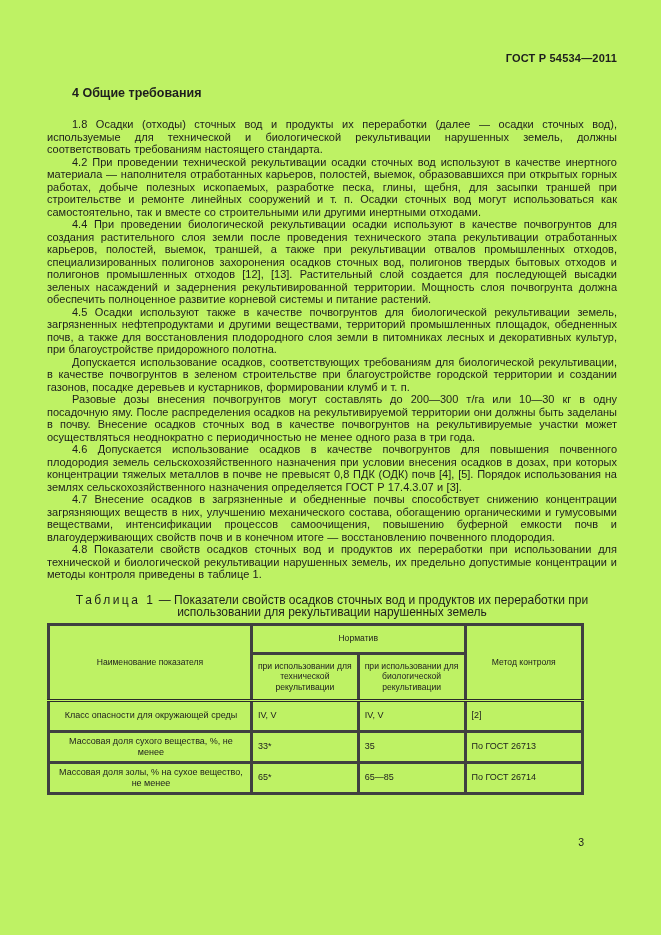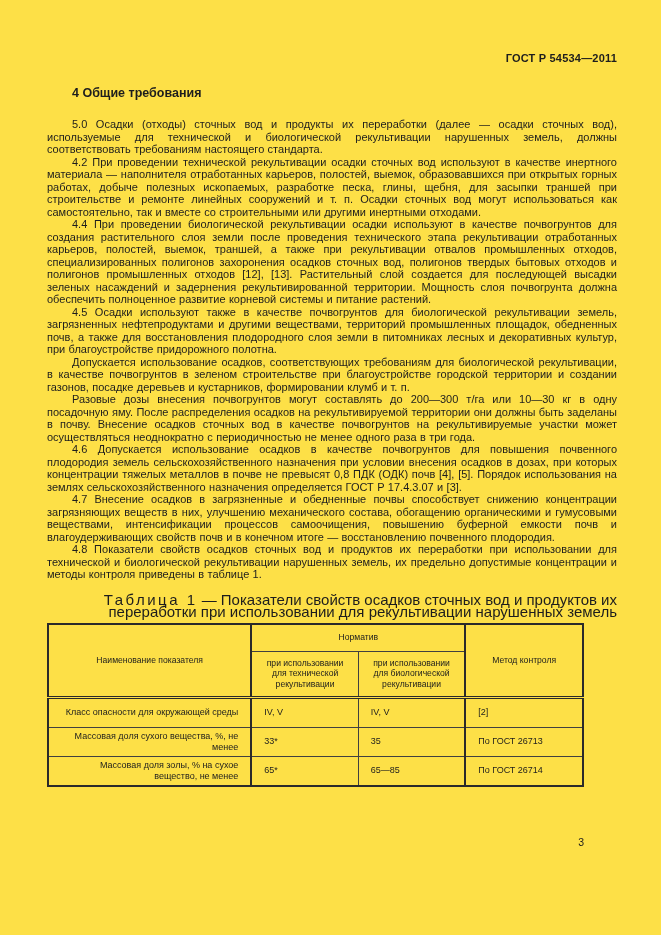--- a/index.html
+++ b/index.html
@@ -11,7 +11,7 @@
     position: relative;
     width: 661px;
     height: 935px;
-    background: #fde047;
+    background: #bef264;
     font-family: "Liberation Sans", sans-serif;
     color: #1d1d1d;
     overflow: hidden;

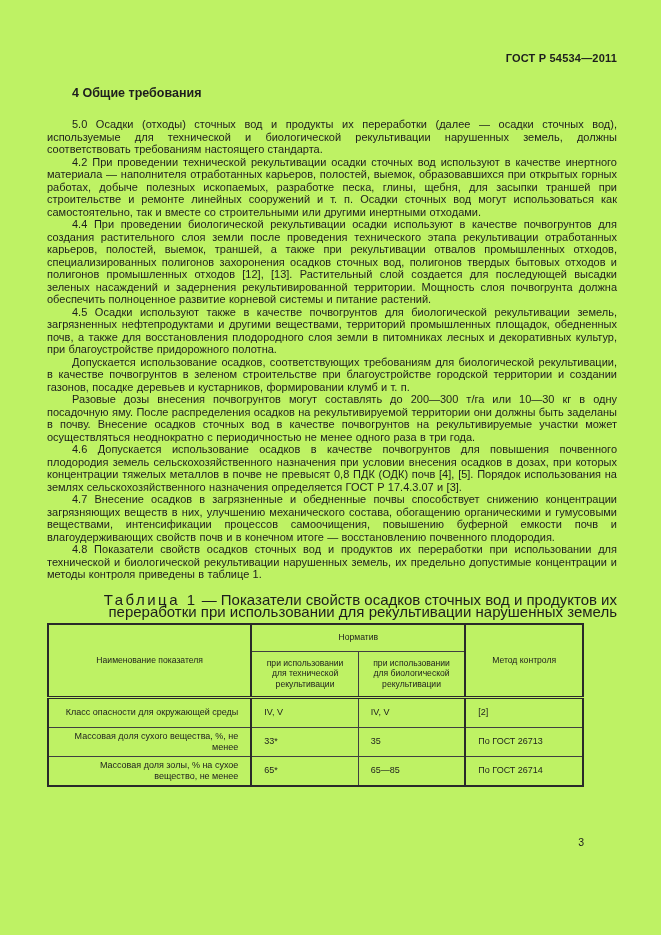--- a/index.html
+++ b/index.html
@@ -110,7 +110,7 @@
     <h1 class="section-heading">4 Общие требования</h1>
 
     <div class="body-text">
-      <p>5.0 Осадки (отходы) сточных вод и продукты их переработки (далее — осадки сточных вод), используемые для технической и биологической рекультивации нарушенных земель, должны соответствовать требованиям настоящего стандарта.</p>
+      <p>1.8 Осадки (отходы) сточных вод и продукты их переработки (далее — осадки сточных вод), используемые для технической и биологической рекультивации нарушенных земель, должны соответствовать требованиям настоящего стандарта.</p>
       <p>4.2 При проведении технической рекультивации осадки сточных вод используют в качестве инертного материала — наполнителя отработанных карьеров, полостей, выемок, образовавшихся при открытых горных работах, добыче полезных ископаемых, разработке песка, глины, щебня, для засыпки траншей при строительстве и ремонте линейных сооружений и т. п. Осадки сточных вод могут использоваться как самостоятельно, так и вместе со строительными или другими инертными отходами.</p>
       <p>4.4 При проведении биологической рекультивации осадки используют в качестве почвогрунтов для создания растительного слоя земли после проведения технического этапа рекультивации отработанных карьеров, полостей, выемок, траншей, а также при рекультивации отвалов промышленных отходов, специализированных полигонов захоронения осадков сточных вод, полигонов твердых бытовых отходов и полигонов промышленных отходов [12], [13]. Растительный слой создается для последующей высадки зеленых насаждений и задернения рекультивированной территории. Мощность слоя почвогрунта должна обеспечить полноценное развитие корневой системы и питание растений.</p>
       <p>4.5 Осадки используют также в качестве почвогрунтов для биологической рекультивации земель, загрязненных нефтепродуктами и другими веществами, территорий промышленных площадок, обедненных почв, а также для восстановления плодородного слоя земли в питомниках лесных и декоративных культур, при благоустройстве придорожного полотна.</p>

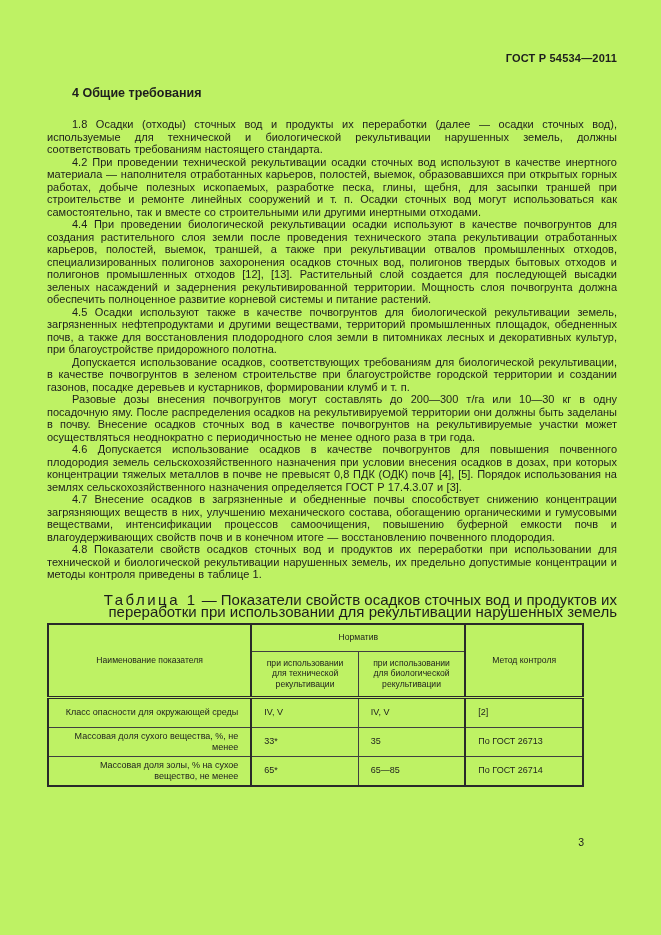--- a/index.html
+++ b/index.html
@@ -44,9 +44,9 @@
   }
   .table-caption {
     margin: 13px 0 5px 0;
-    font-size: 15px;
+    font-size: 12px;
     line-height: 12px;
-    text-align: right;
+    text-align: center;
   }
   .table-caption .cap-label {
     letter-spacing: 2.5px;

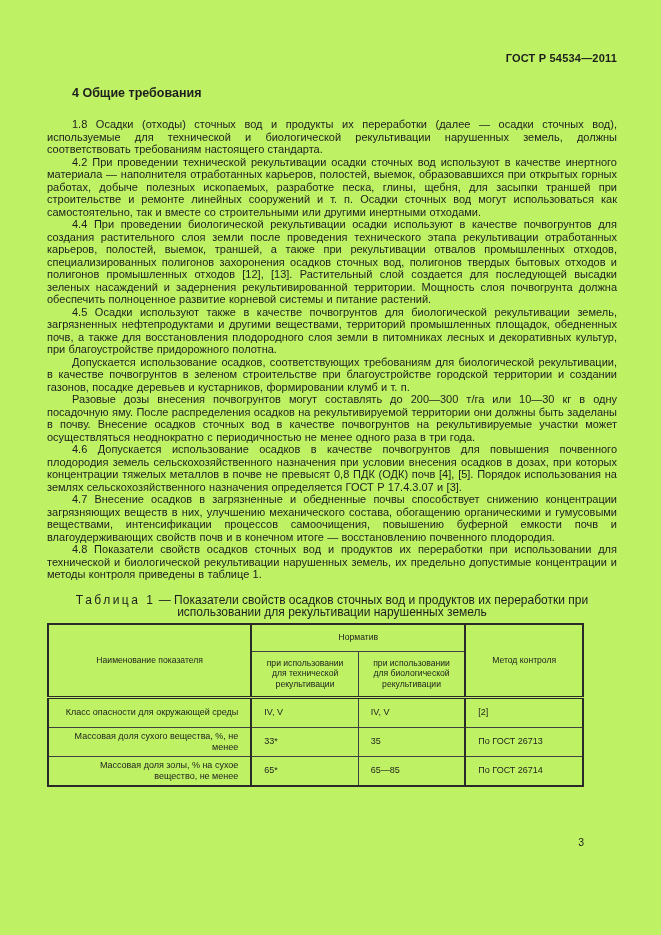--- a/index.html
+++ b/index.html
@@ -60,8 +60,8 @@
   }
   table.gost-table th,
   table.gost-table td {
-    border: 1px solid #404040;
-    padding: 3px 12px;
+    border: 3px solid #404040;
+    padding: 3px 5px;
     vertical-align: middle;
     font-weight: normal;
   }

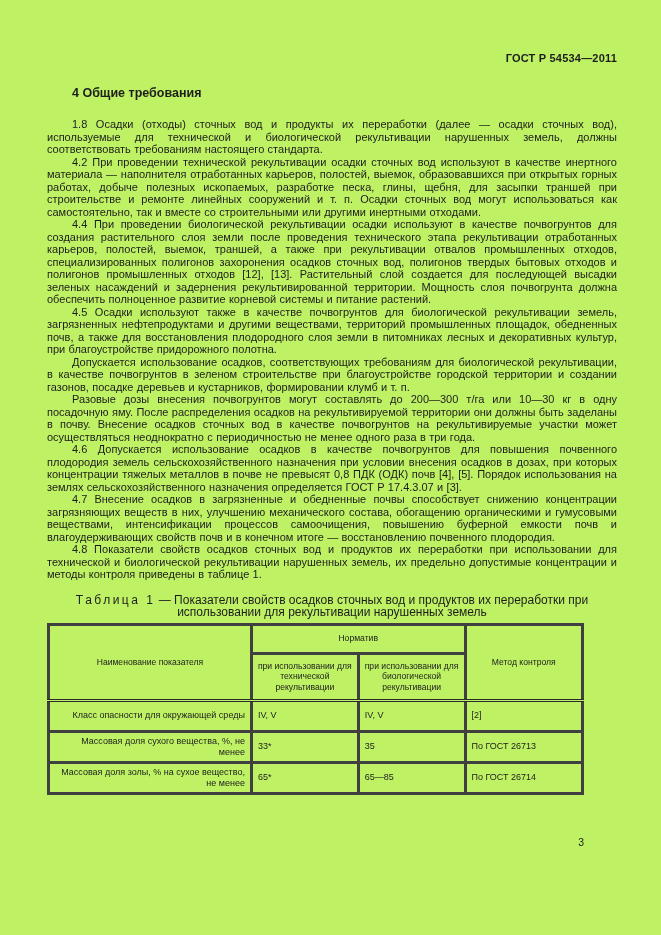--- a/index.html
+++ b/index.html
@@ -79,7 +79,7 @@
     height: 22px;
   }
   table.gost-table td.cell-name {
-    text-align: right;
+    text-align: center;
     padding-left: 7px;
   }
   .col-name  { width: 38%; }

